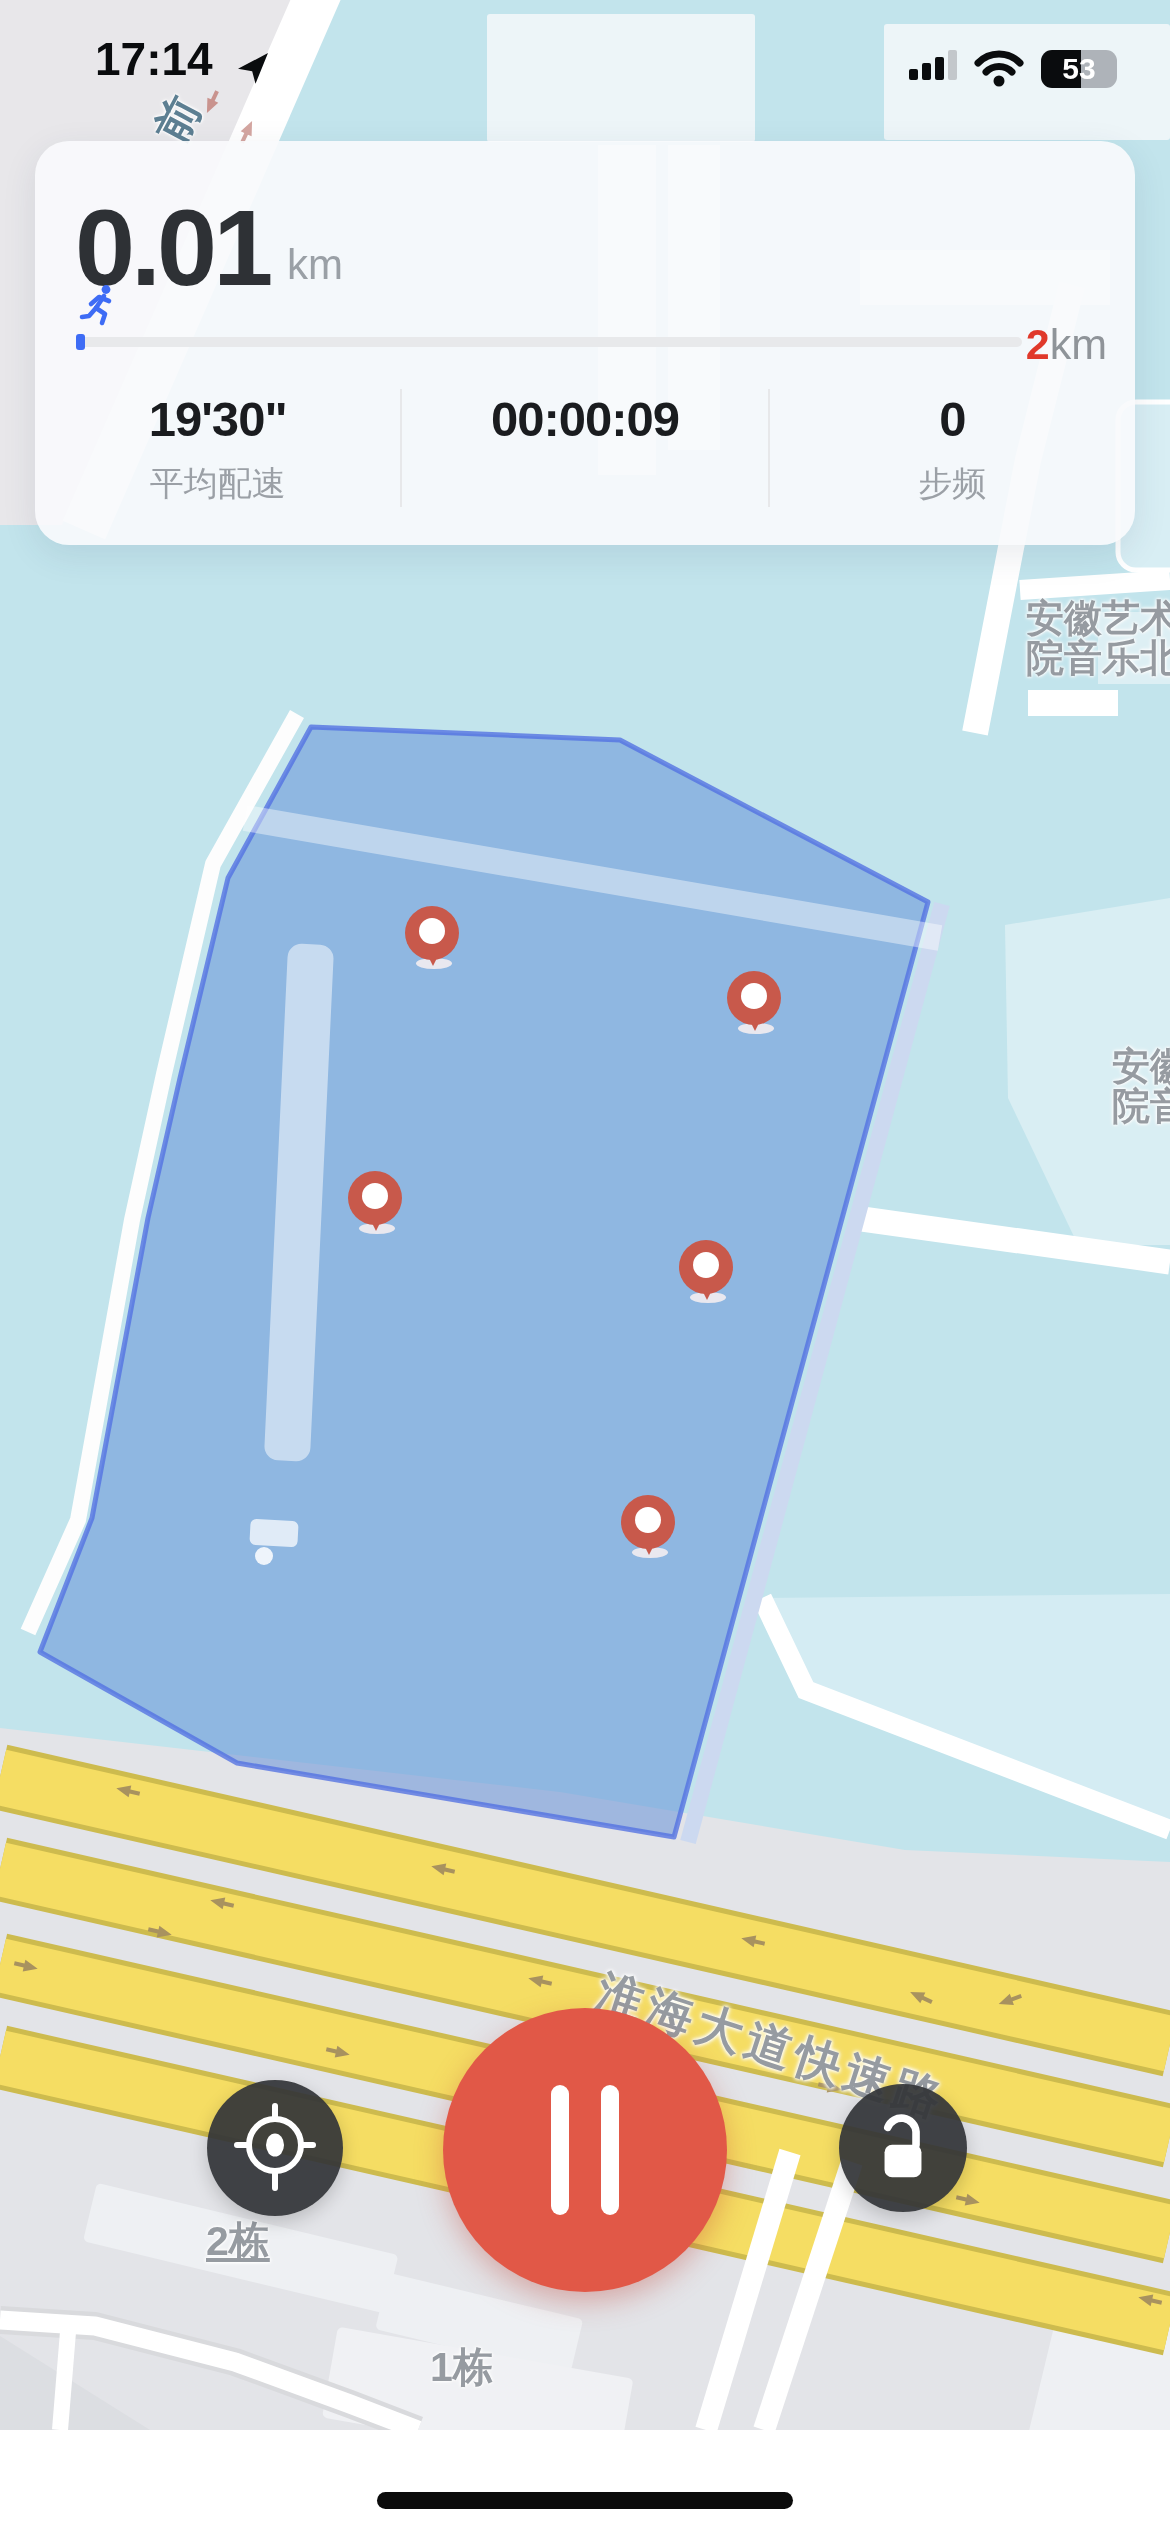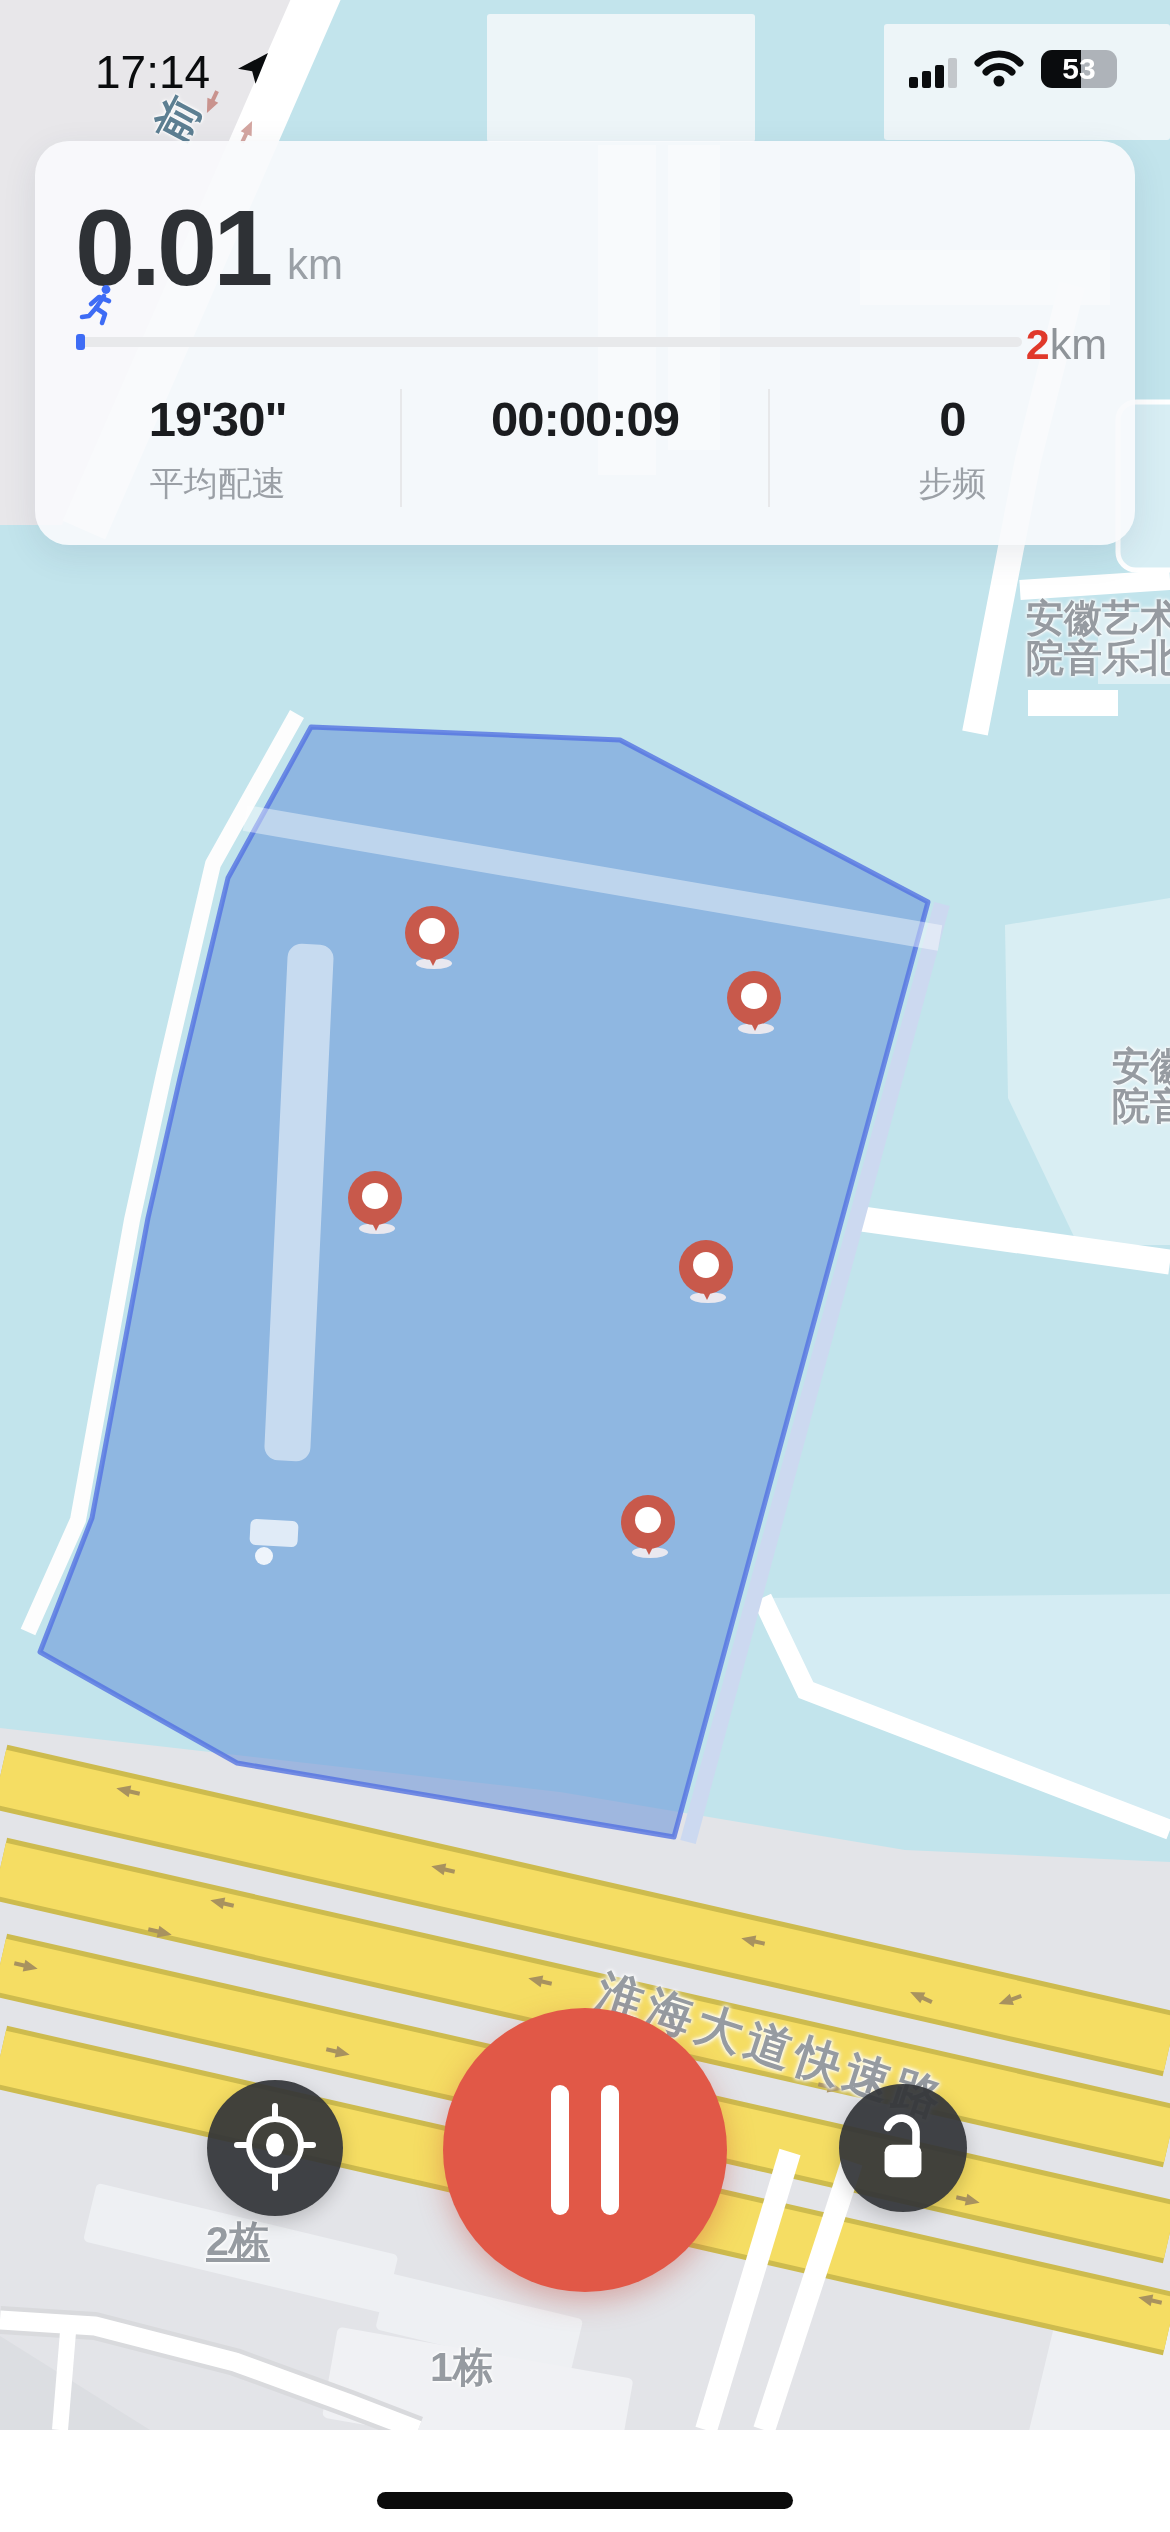--- a/index.html
+++ b/index.html
@@ -30,7 +30,7 @@
   .pin .hole{position:absolute;left:14px;top:12px;width:26px;height:26px;border-radius:50%;background:#fff;}
   
   .statusbar{position:absolute;left:0;top:0;width:1170px;height:110px;z-index:40;}
-  .time{position:absolute;left:95px;top:45px;font-size:46px;font-weight:400;color:#0a0c0e;letter-spacing:0;}
+  .time{position:absolute;left:95px;top:32px;font-size:46px;font-weight:700;color:#0a0c0e;letter-spacing:0;}
   .nav-arrow{position:absolute;left:233px;top:48px;width:40px;height:40px;}
   .sb-right{position:absolute;right:62px;top:50px;display:flex;align-items:flex-end;gap:17px;}
   .signal{display:flex;align-items:flex-end;gap:4px;height:30px;}

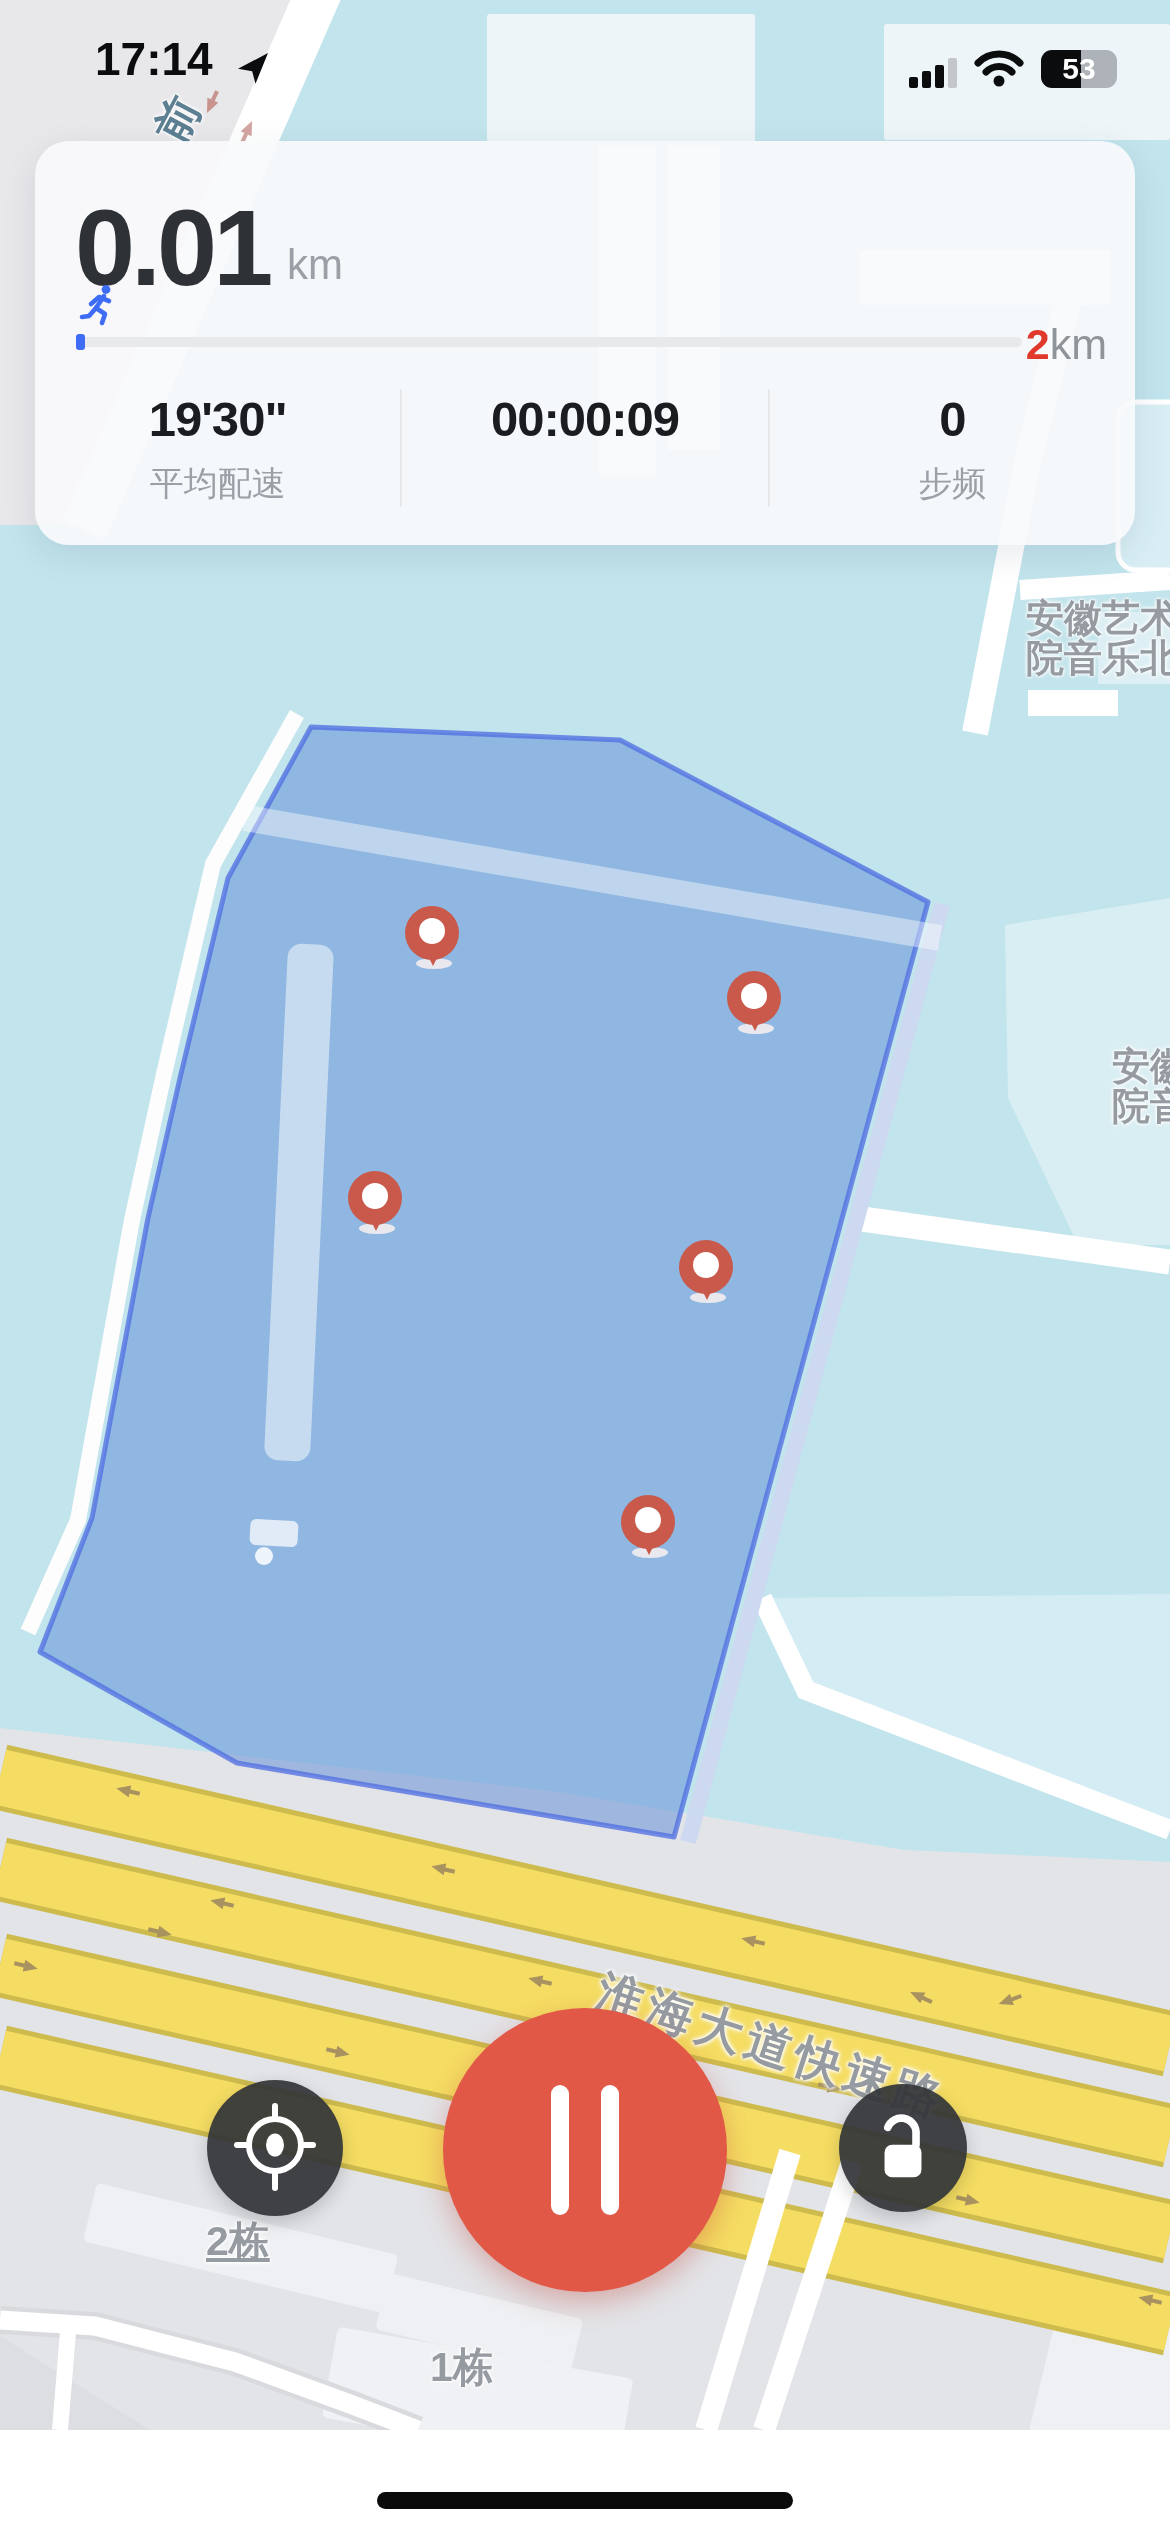--- a/index.html
+++ b/index.html
@@ -32,7 +32,7 @@
   .statusbar{position:absolute;left:0;top:0;width:1170px;height:110px;z-index:40;}
   .time{position:absolute;left:95px;top:32px;font-size:46px;font-weight:700;color:#0a0c0e;letter-spacing:0;}
   .nav-arrow{position:absolute;left:233px;top:48px;width:40px;height:40px;}
-  .sb-right{position:absolute;right:62px;top:50px;display:flex;align-items:flex-end;gap:17px;}
+  .sb-right{position:absolute;right:62px;top:50px;display:flex;align-items:flex-start;gap:17px;}
   .signal{display:flex;align-items:flex-end;gap:4px;height:30px;}
   .signal i{display:block;width:9px;border-radius:2px;background:#0a0c0e;}
   .signal i.off{background:#c3c7cb;}

